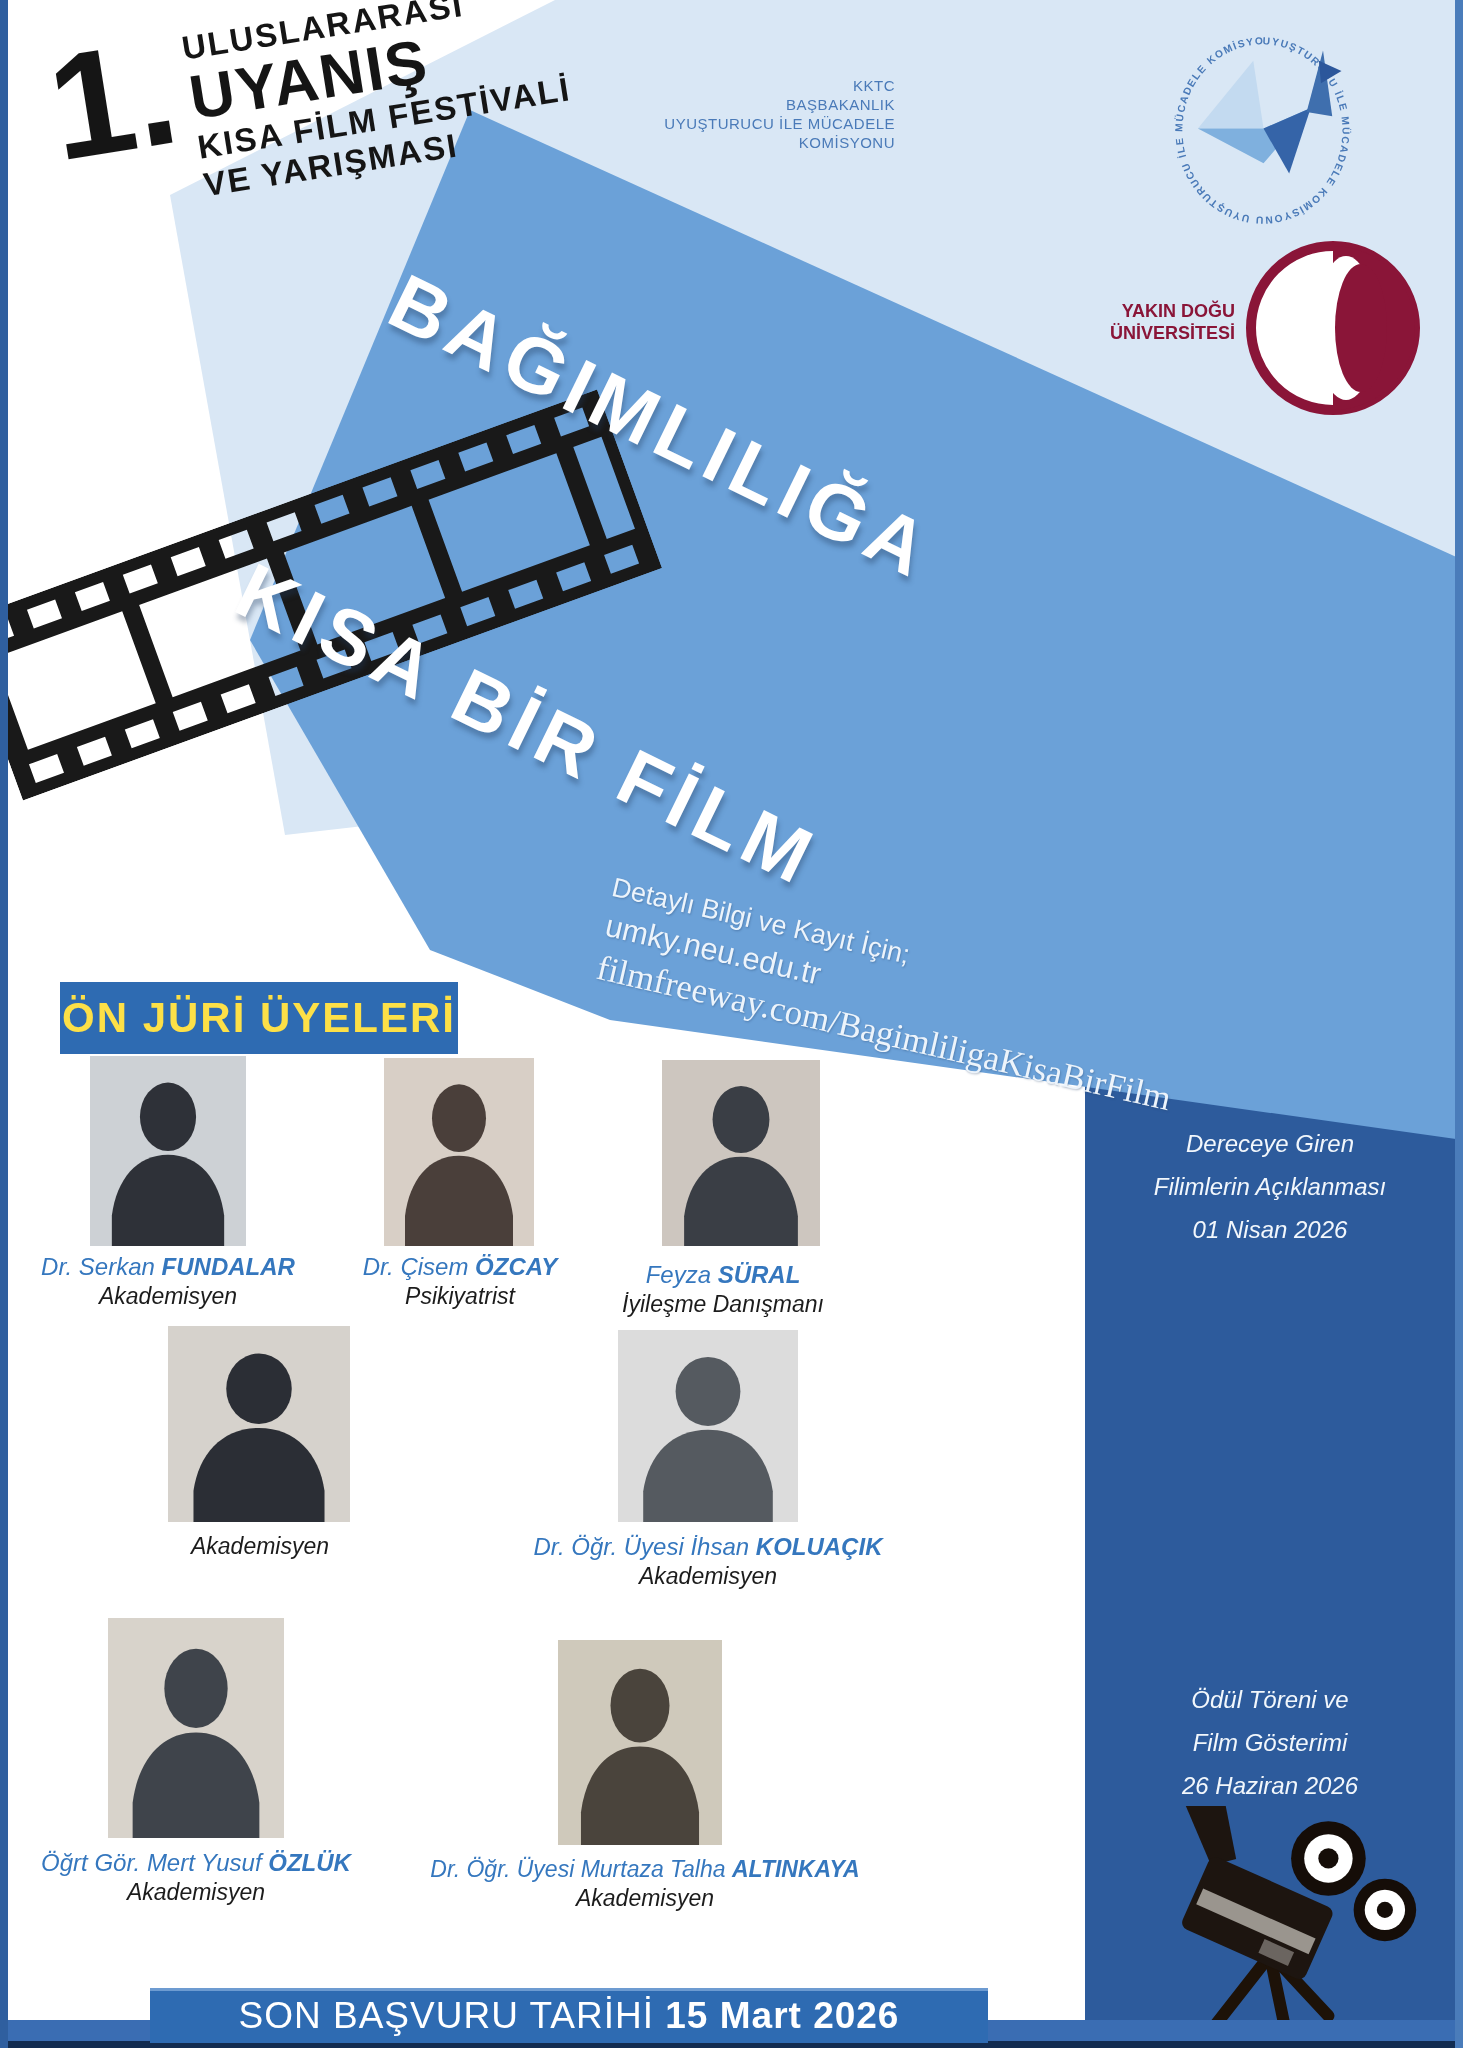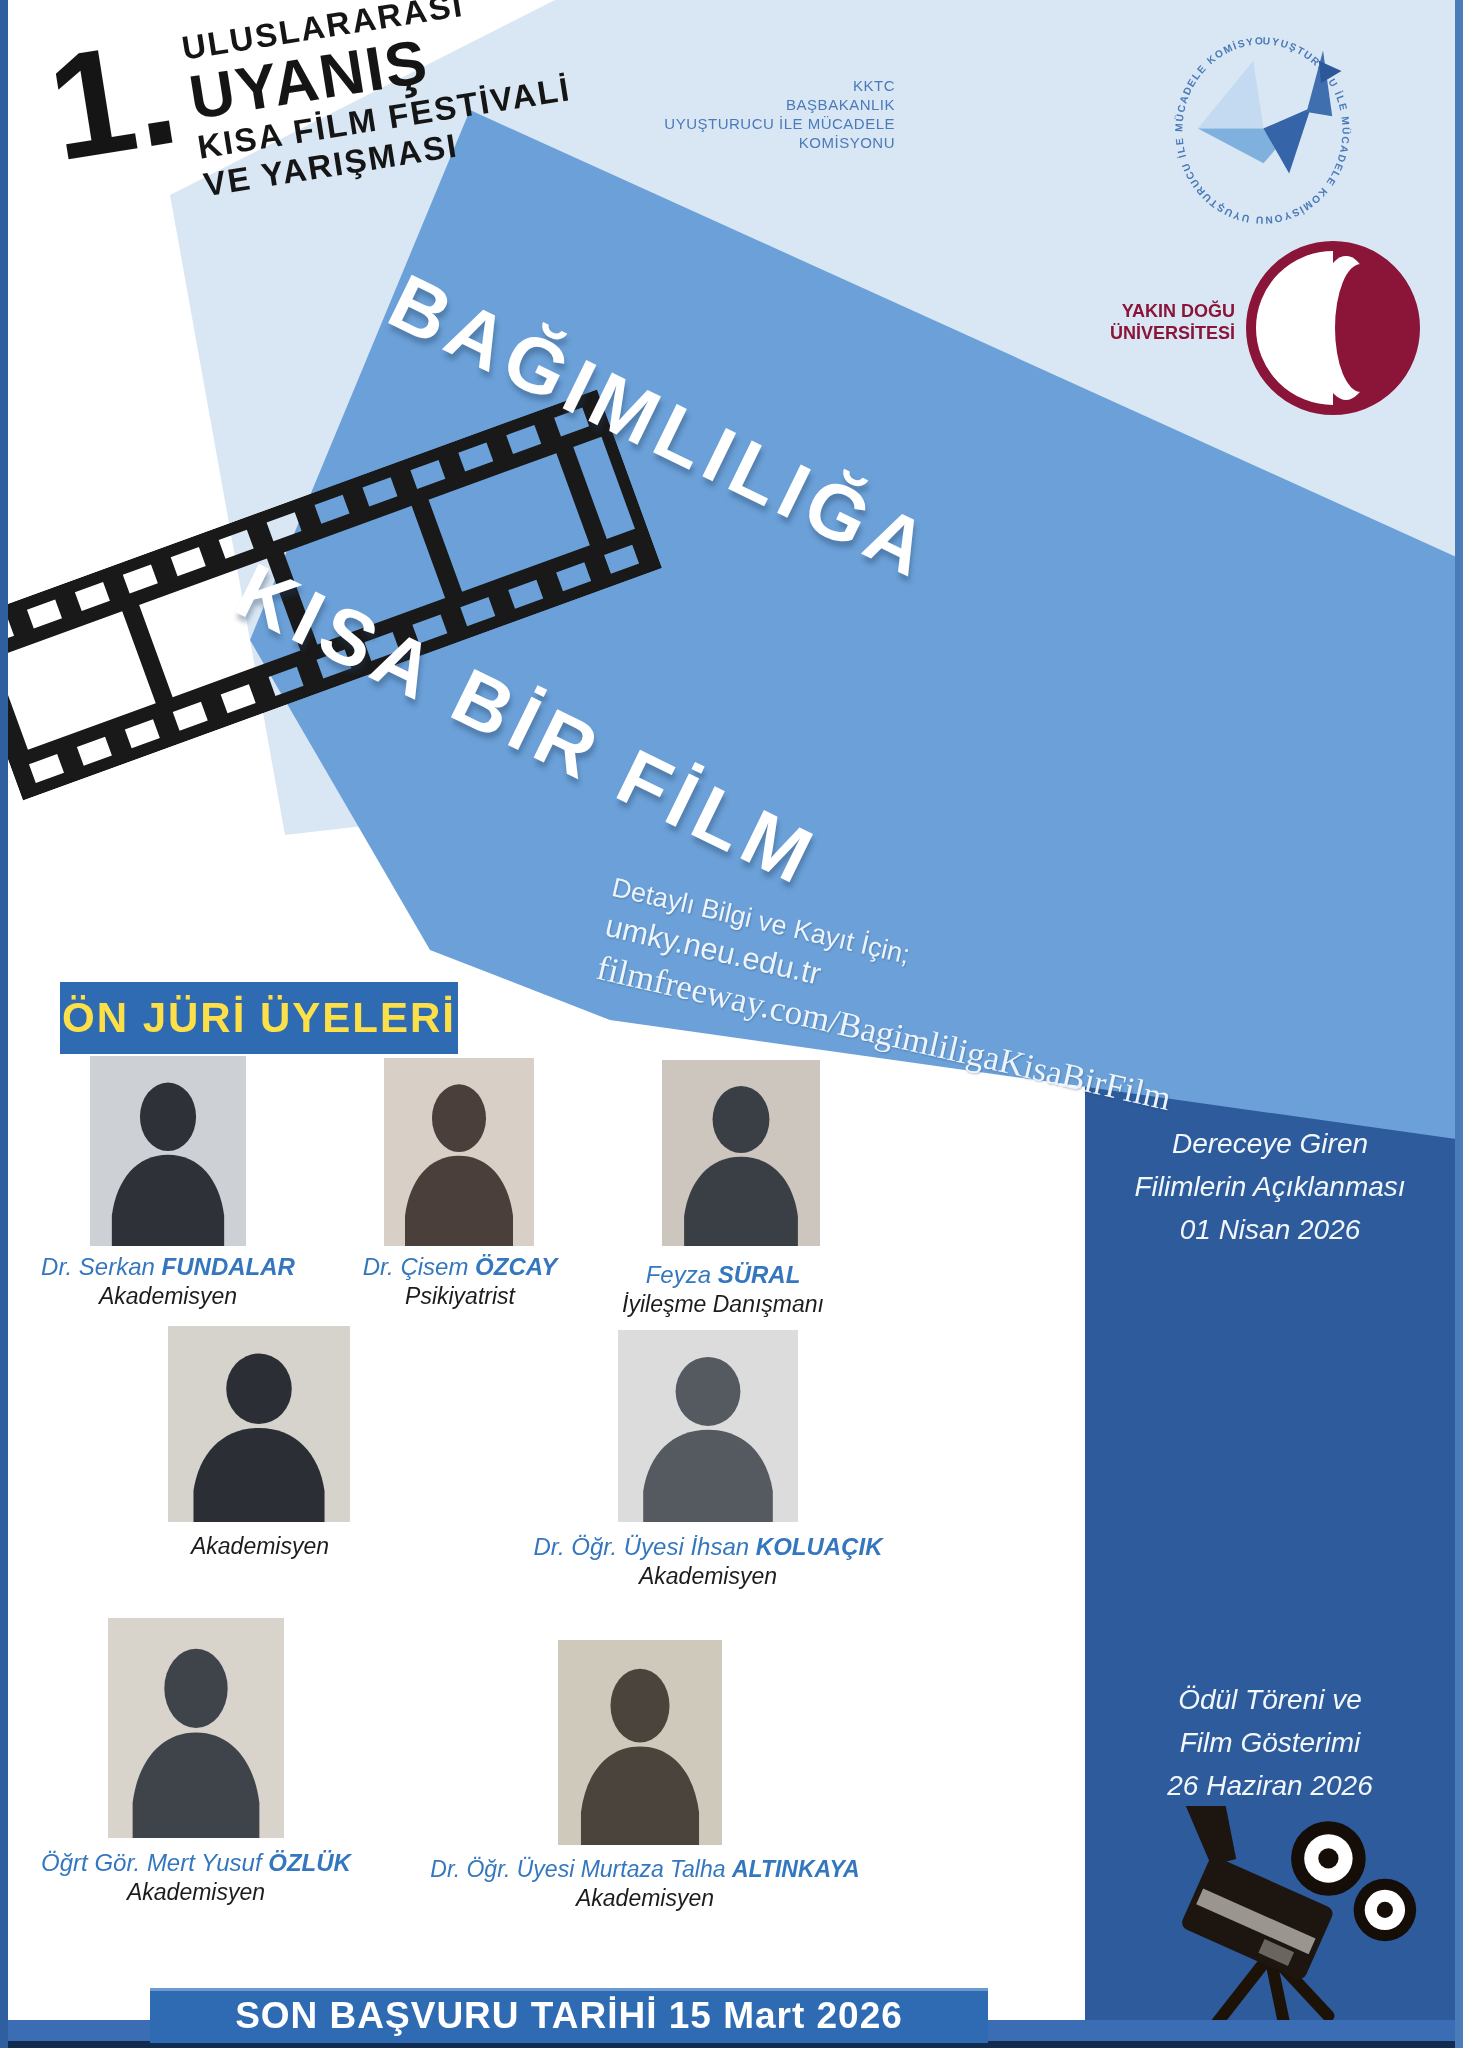--- a/index.html
+++ b/index.html
@@ -80,7 +80,7 @@
 
   
   .side-note{position:absolute;width:370px;left:1085px;text-align:center;color:#f2f7fc;
-             font-style:italic;font-size:28px;line-height:43px;z-index:12;}
+             font-style:italic;font-size:24px;line-height:43px;z-index:12;}
   #announce{top:1122px;}
   #ceremony{top:1678px;}
   #awards{position:absolute;left:1100px;top:1336px;width:342px;height:296px;background:#f6f2e7;

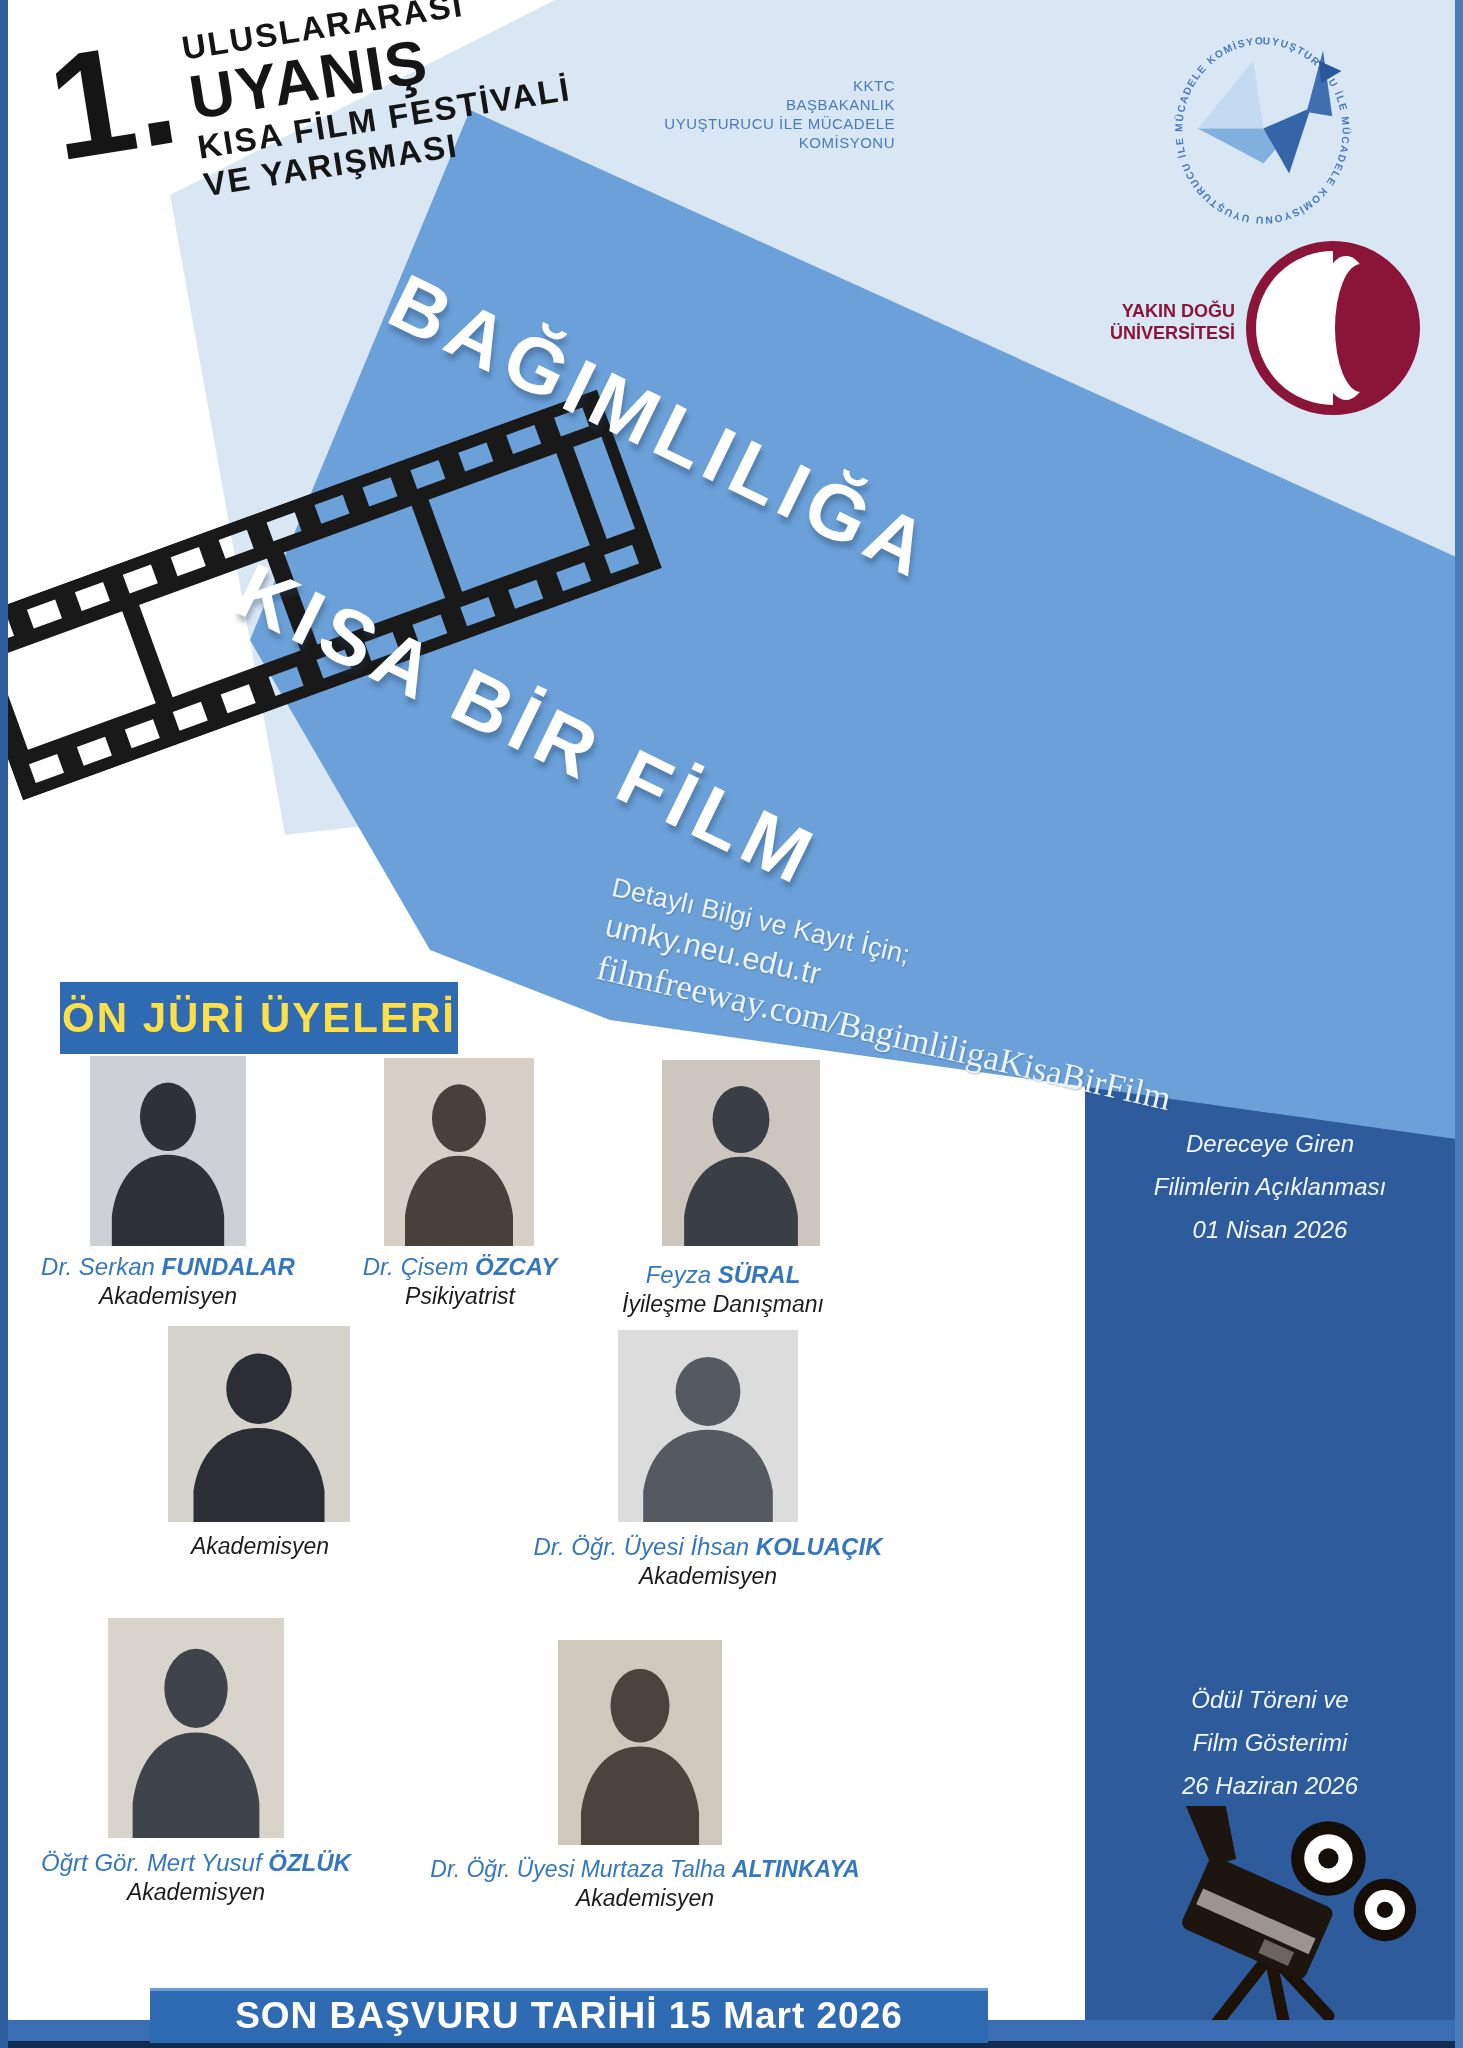--- a/index.html
+++ b/index.html
@@ -94,7 +94,7 @@
   #footer-bar{position:absolute;left:150px;top:1988px;width:838px;height:55px;background:#2e6bb2;
               border-top:3px solid #6d9bd1;box-sizing:border-box;z-index:36;text-align:center;color:#fff;
               font-size:37px;line-height:50px;letter-spacing:1px;}
-  #footer-bar .f-label{font-weight:700;text-align:right;}
+  #footer-bar .f-label{font-weight:400;text-align:right;}
   #footer-bar .f-date{font-weight:700;}
   .ring-text{font-size:10px;letter-spacing:1.5px;fill:#4a7ab8;font-weight:700;}
 </style>

